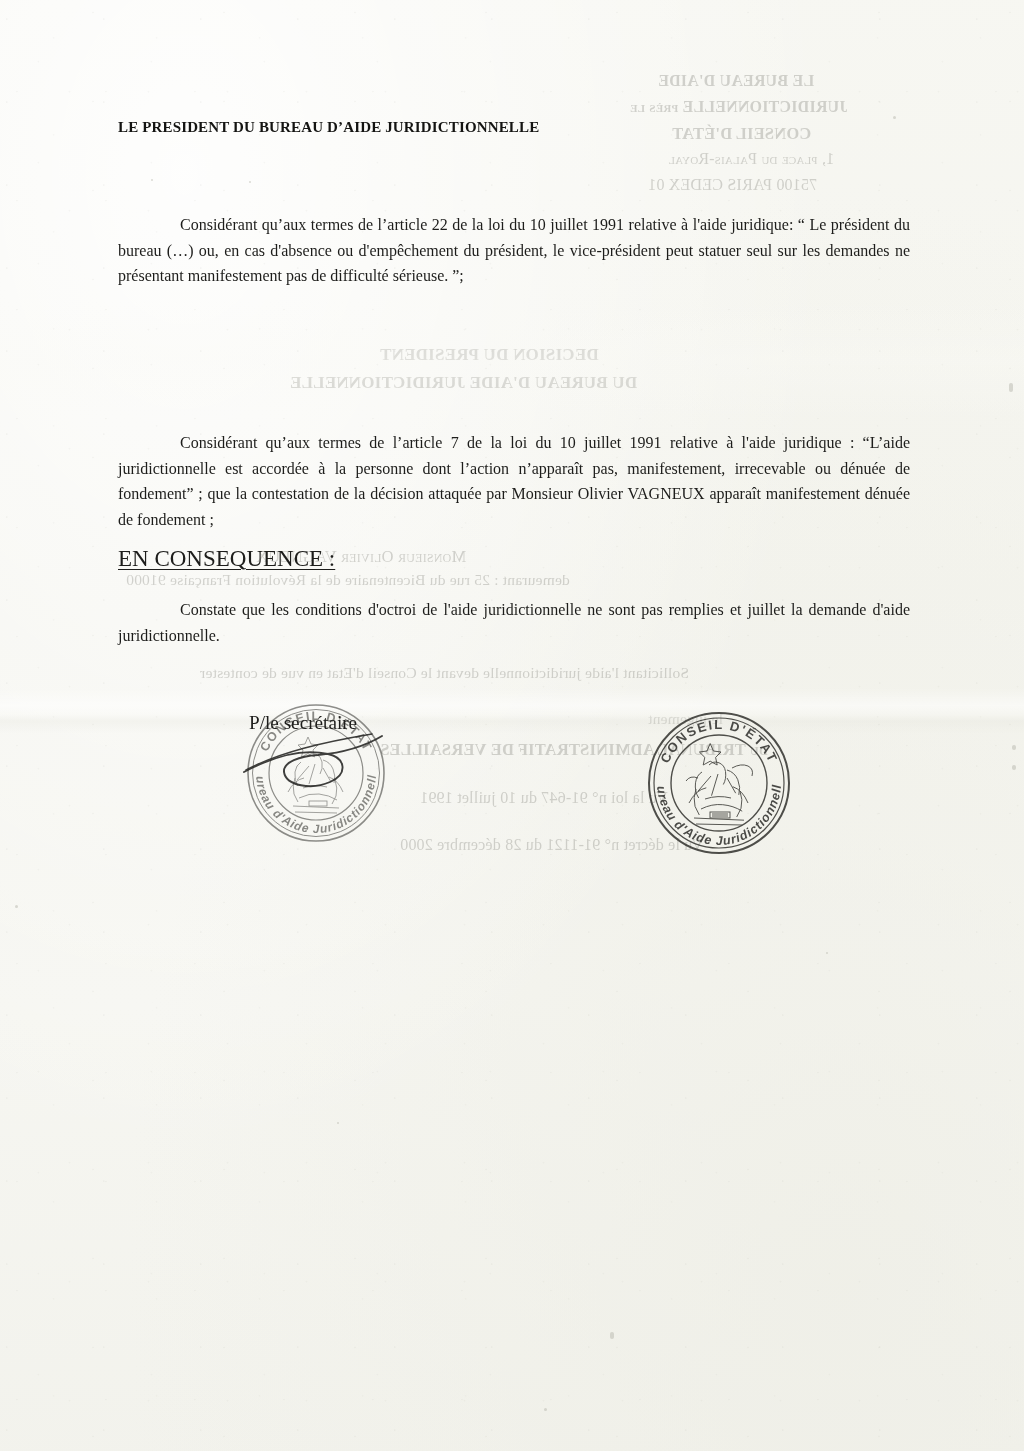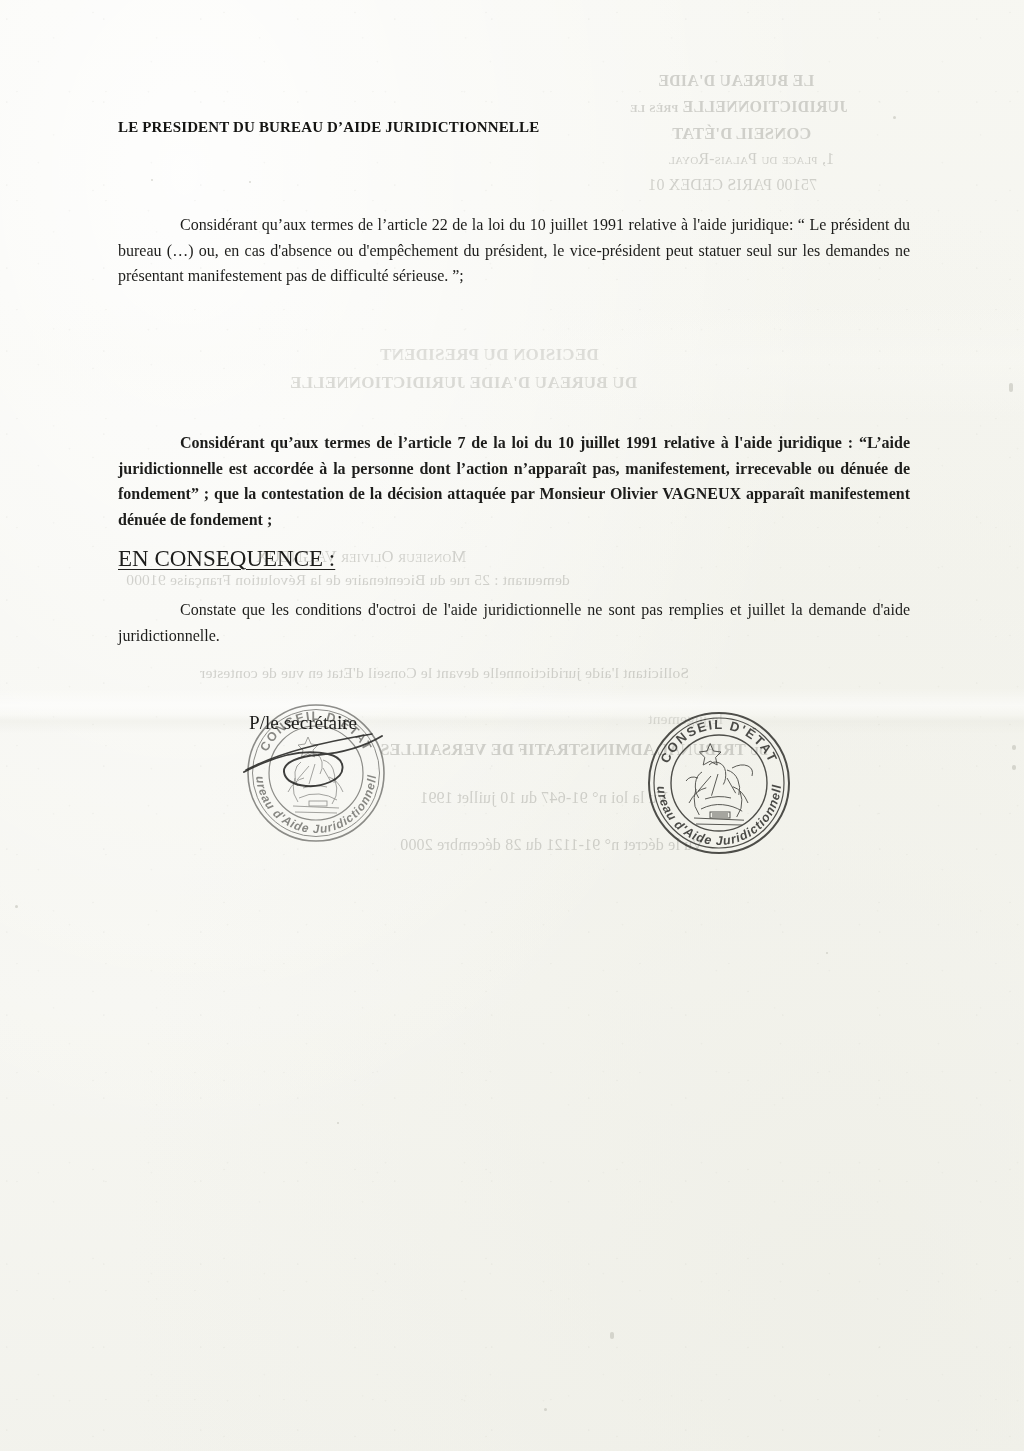--- a/index.html
+++ b/index.html
@@ -201,7 +201,7 @@
   </div>
 
 
-  <div class="body-block" style="top:430px;font-weight:bold;">
+  <div class="body-block" style="top:430px;">
     <p>Considérant qu’aux termes de l’article 7 de la loi du 10 juillet 1991 relative à l'aide juridique : “L’aide juridictionnelle est accordée à la personne dont l’action n’apparaît pas, manifestement, irrecevable ou dénuée de fondement” ; que la contestation de la décision attaquée par Monsieur Olivier VAGNEUX apparaît manifestement dénuée de fondement ;</p>
   </div>
 

